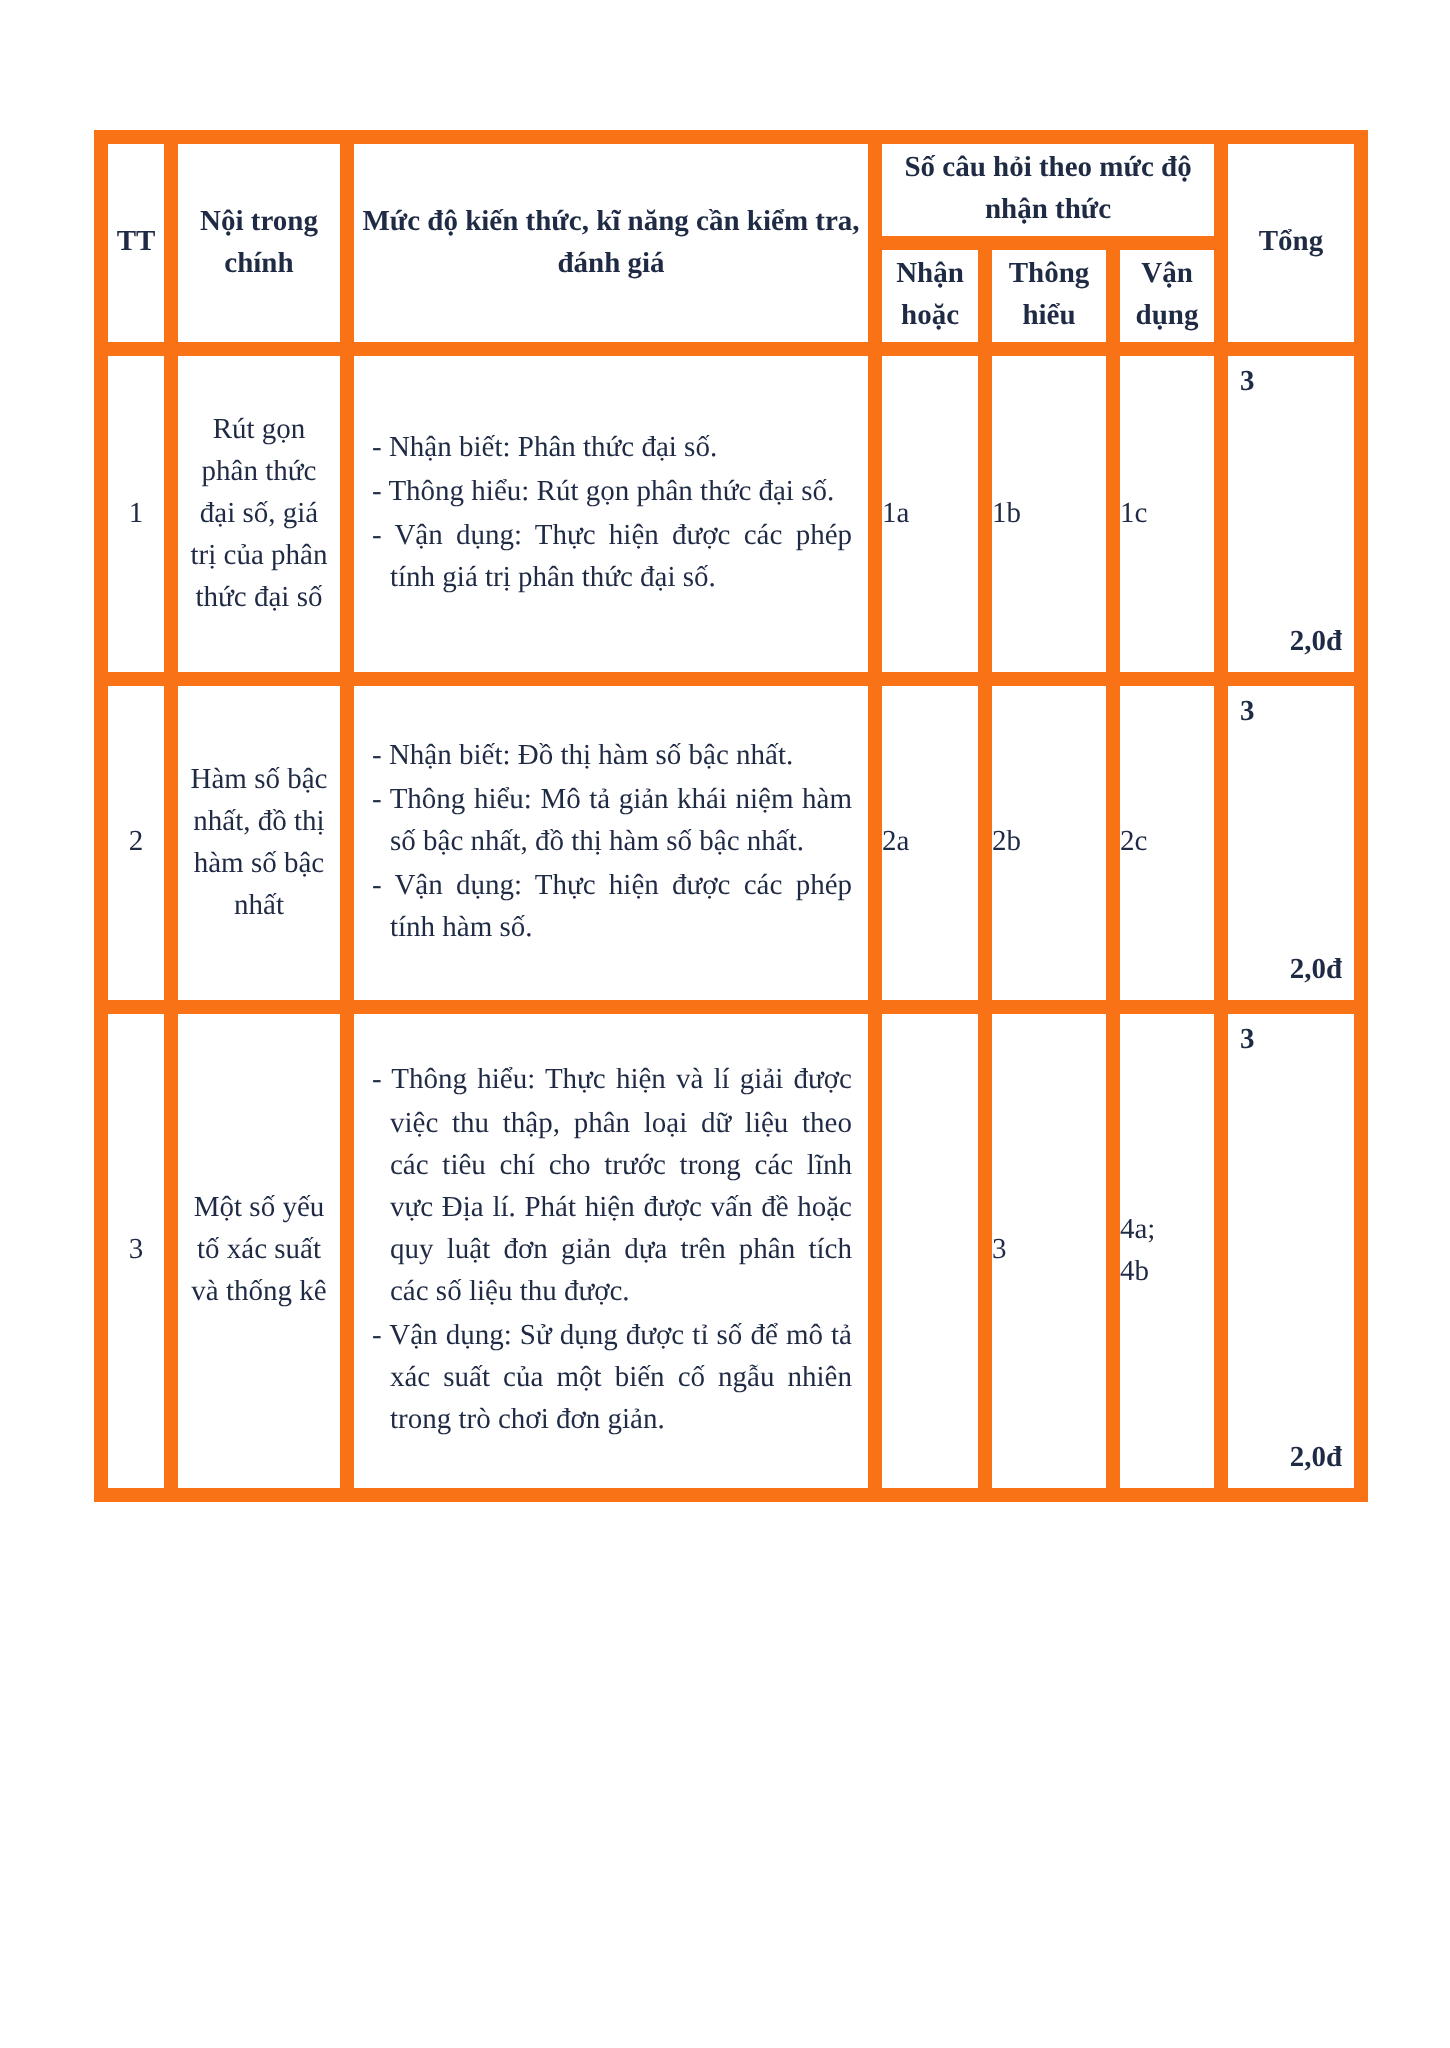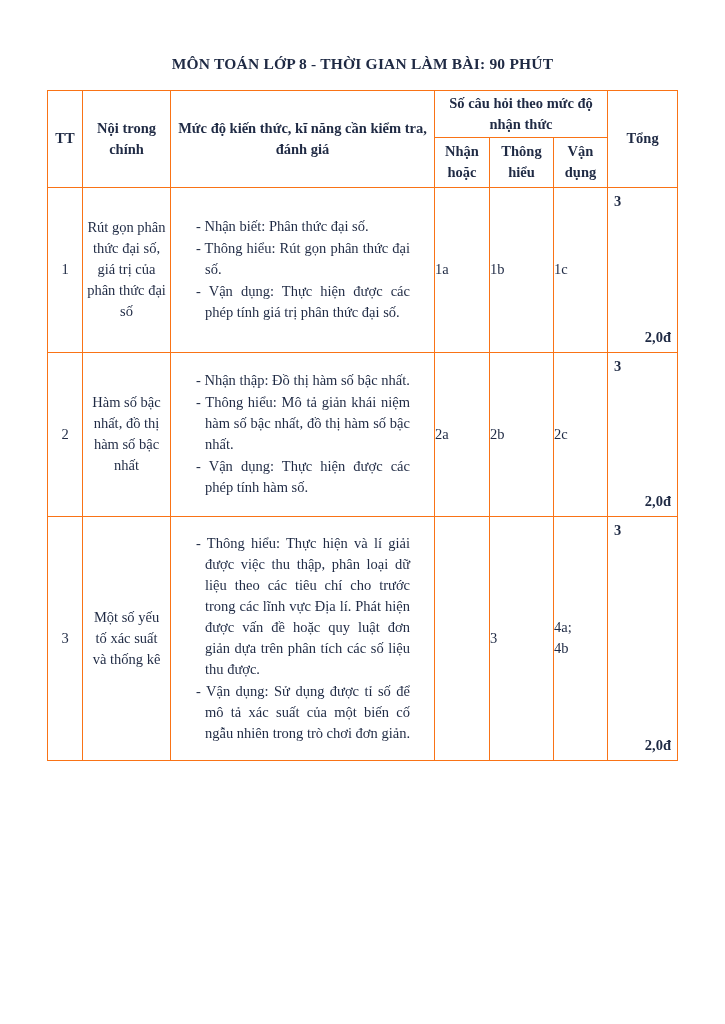--- a/index.html
+++ b/index.html
@@ -78,7 +78,6 @@
 <div class="page">
 
   <div class="title-block">
-    <div class="title-line">MÔN TOÁN LỚP 8 - THỜI GIAN LÀM BÀI: 90 PHÚT</div>
   </div>
 
   <table class="spec">

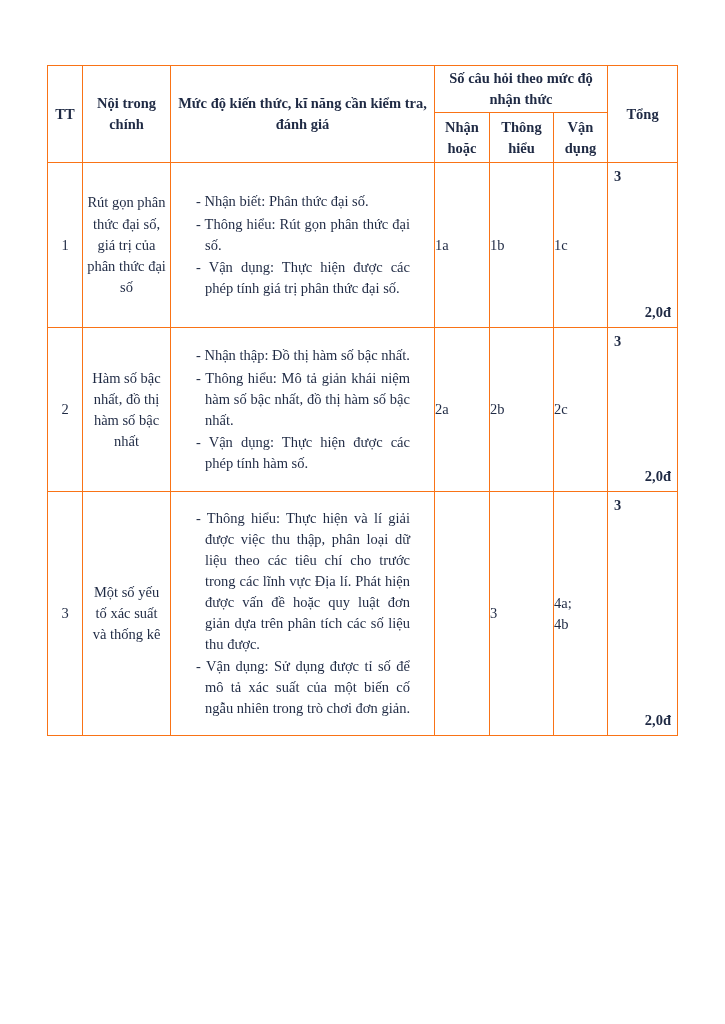--- a/index.html
+++ b/index.html
@@ -26,7 +26,7 @@
     table-layout: fixed;
   }
   .spec th, .spec td {
-    border: 1px solid #f97316;
+    border: 7px solid #f97316;
   }
   .spec th {
     font-weight: bold;

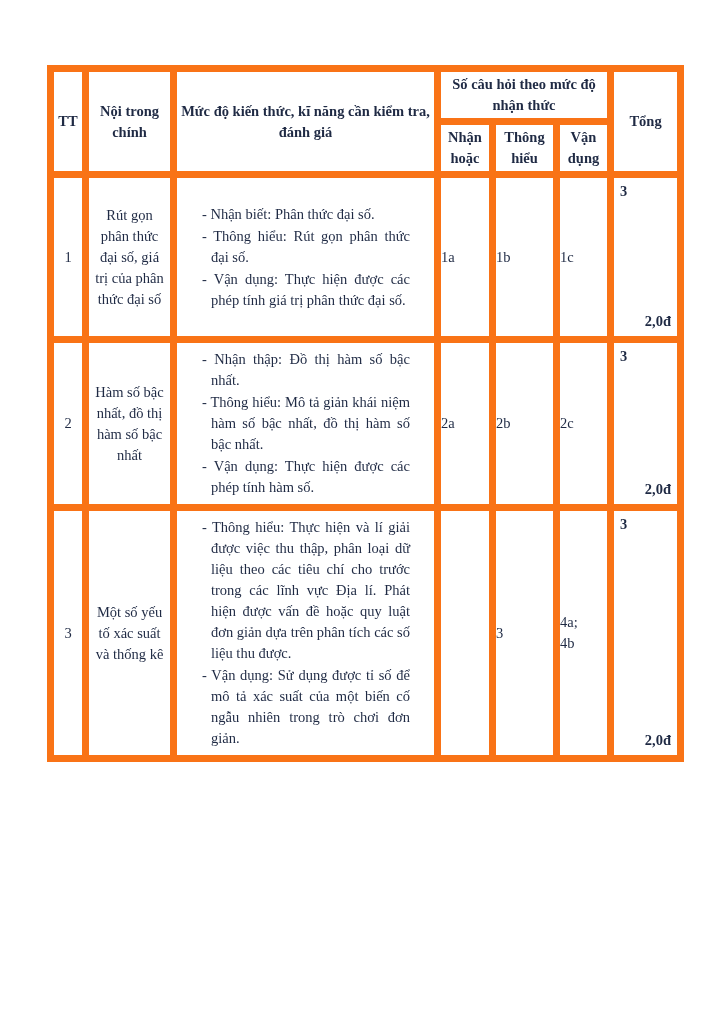--- a/index.html
+++ b/index.html
@@ -55,7 +55,7 @@
   .cell-md p {
     padding-left: 9px;
     text-indent: -9px;
-    margin: 1px 16px;
+    margin: 1px 0;
   }
   .cell-num { vertical-align: middle; white-space: pre-line; }
   .cell-tong {

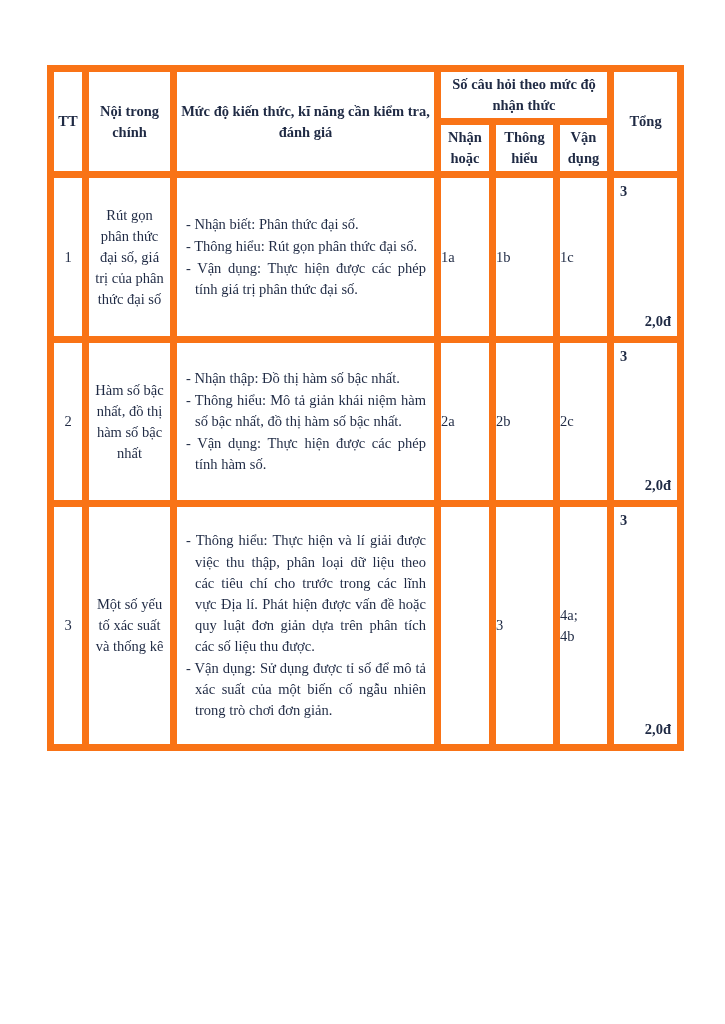--- a/index.html
+++ b/index.html
@@ -127,7 +127,7 @@
         <td class="cell-tt">2</td>
         <td class="cell-nd">Hàm số bậc nhất, đồ thị hàm số bậc nhất</td>
         <td class="cell-md">
-          <p>- Nhận thập: Đồ thị hàm số bậc nhất.</p>
+          <p>- Nhận biết: Đồ thị hàm số bậc nhất.</p>
           <p>- Thông hiểu: Mô tả giản khái niệm hàm số bậc nhất, đồ thị hàm số bậc nhất.</p>
           <p>- Vận dụng: Thực hiện được các phép tính hàm số.</p>
         </td>

